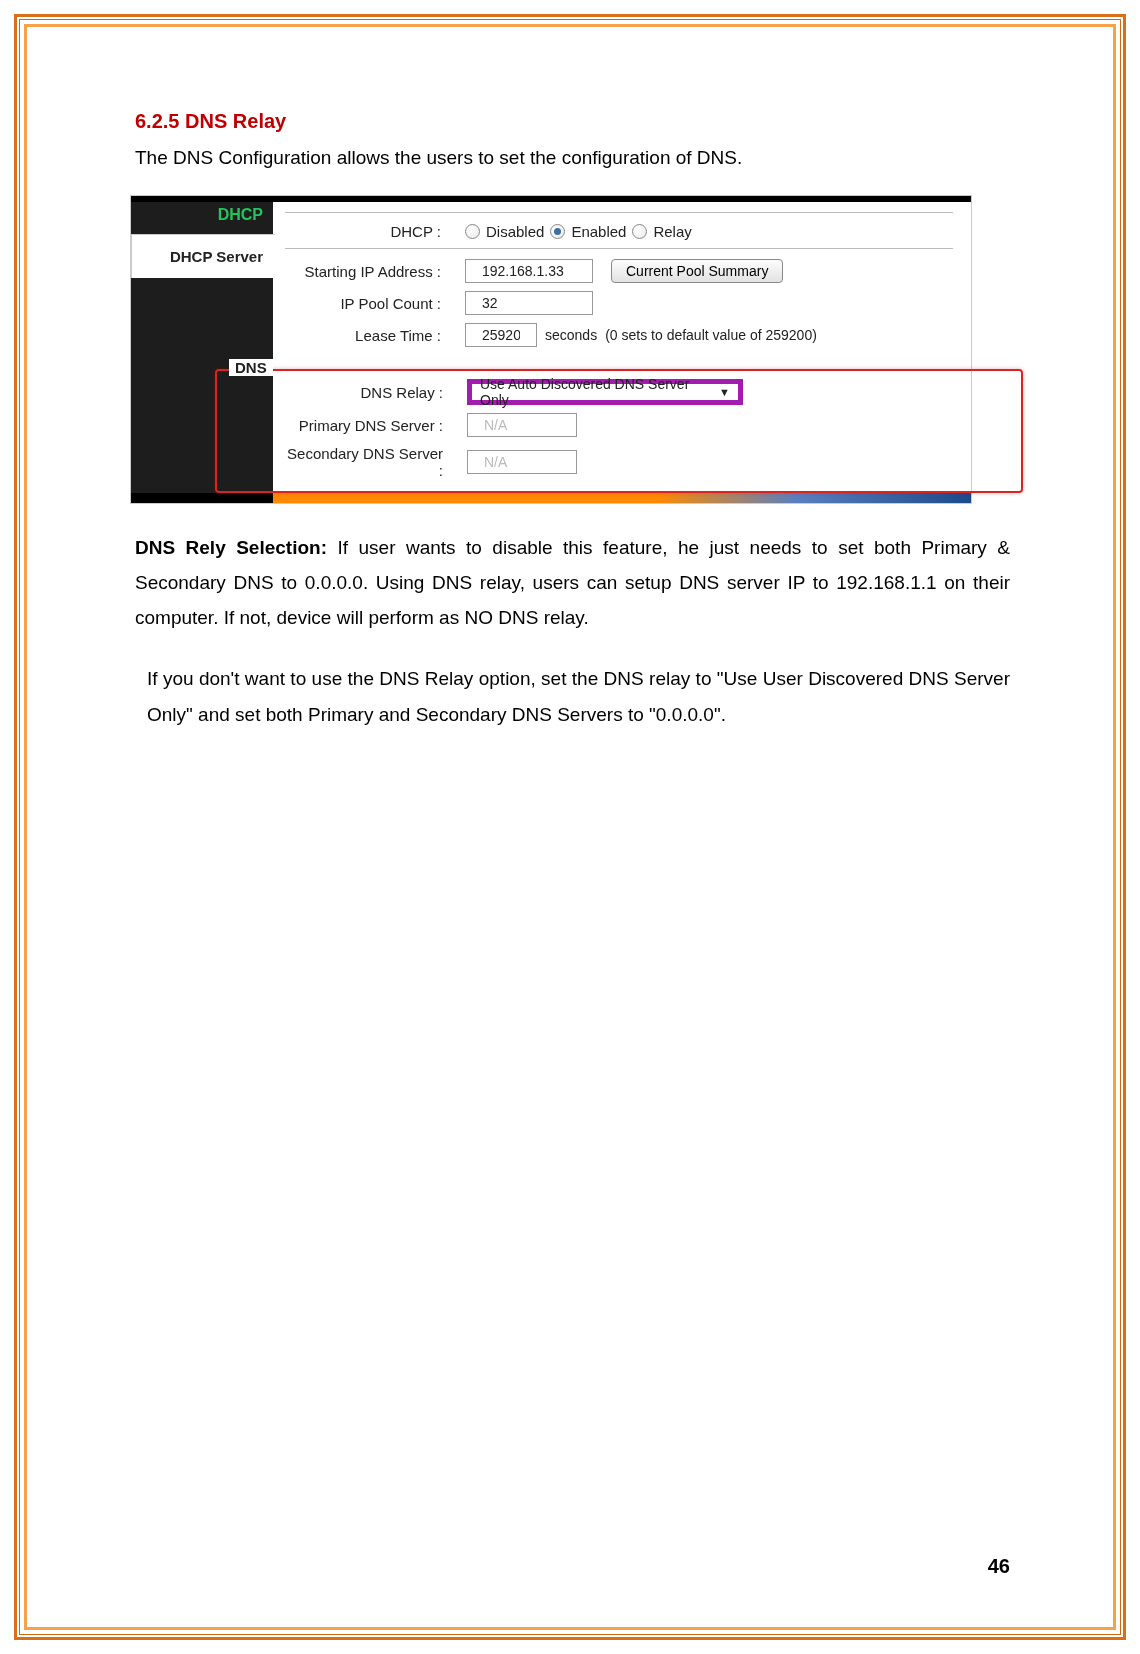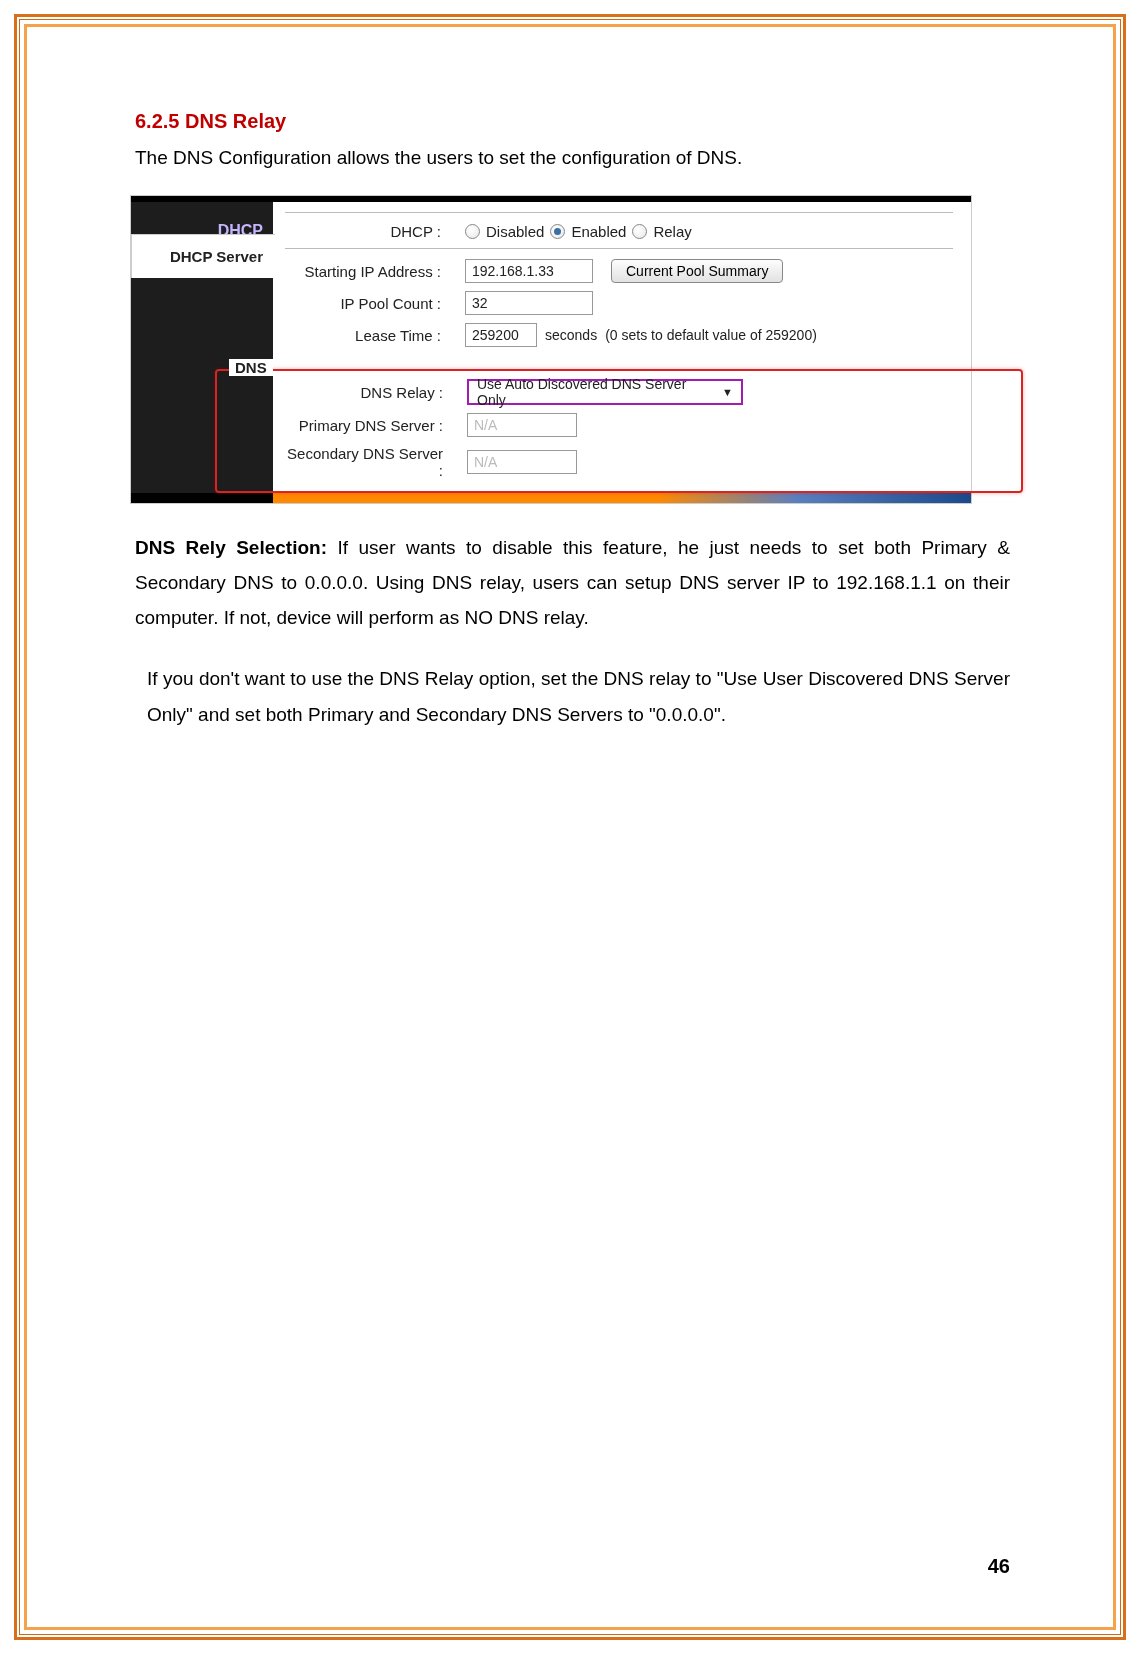--- a/index.html
+++ b/index.html
@@ -68,10 +68,10 @@
     position: absolute;
     top: 0;
     right: -2px;
-    color: #c4b5fd;
+    color: #22c55e;
     font-weight: bold;
     font-size: 16px;
-    padding: 20px 12px;
+    padding: 4px 12px;
   }
   .tab-dhcp-server {
     position: absolute;

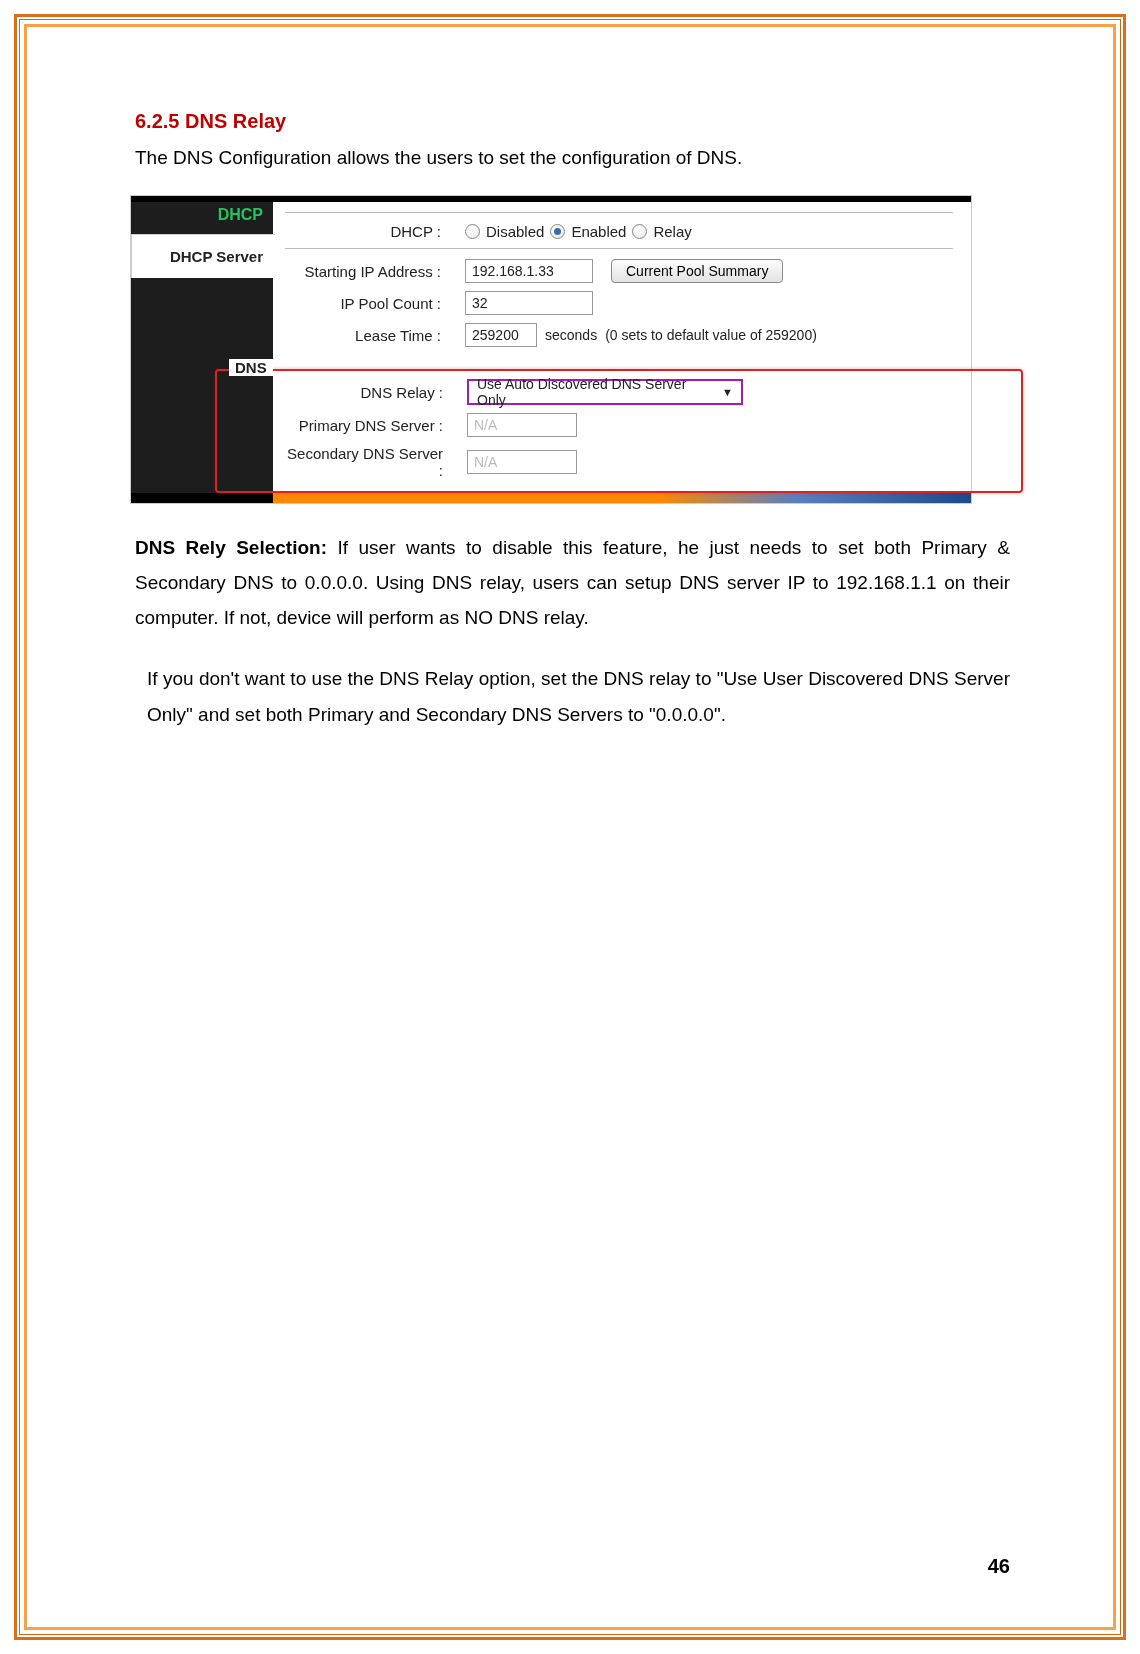--- a/index.html
+++ b/index.html
@@ -130,7 +130,7 @@
   .txt-input {
     height: 24px;
     border: 1px solid #999;
-    padding: 2px 6px;
+    padding: 2px 16px;
     font-size: 14px;
     background: #fff;
     color: #222;

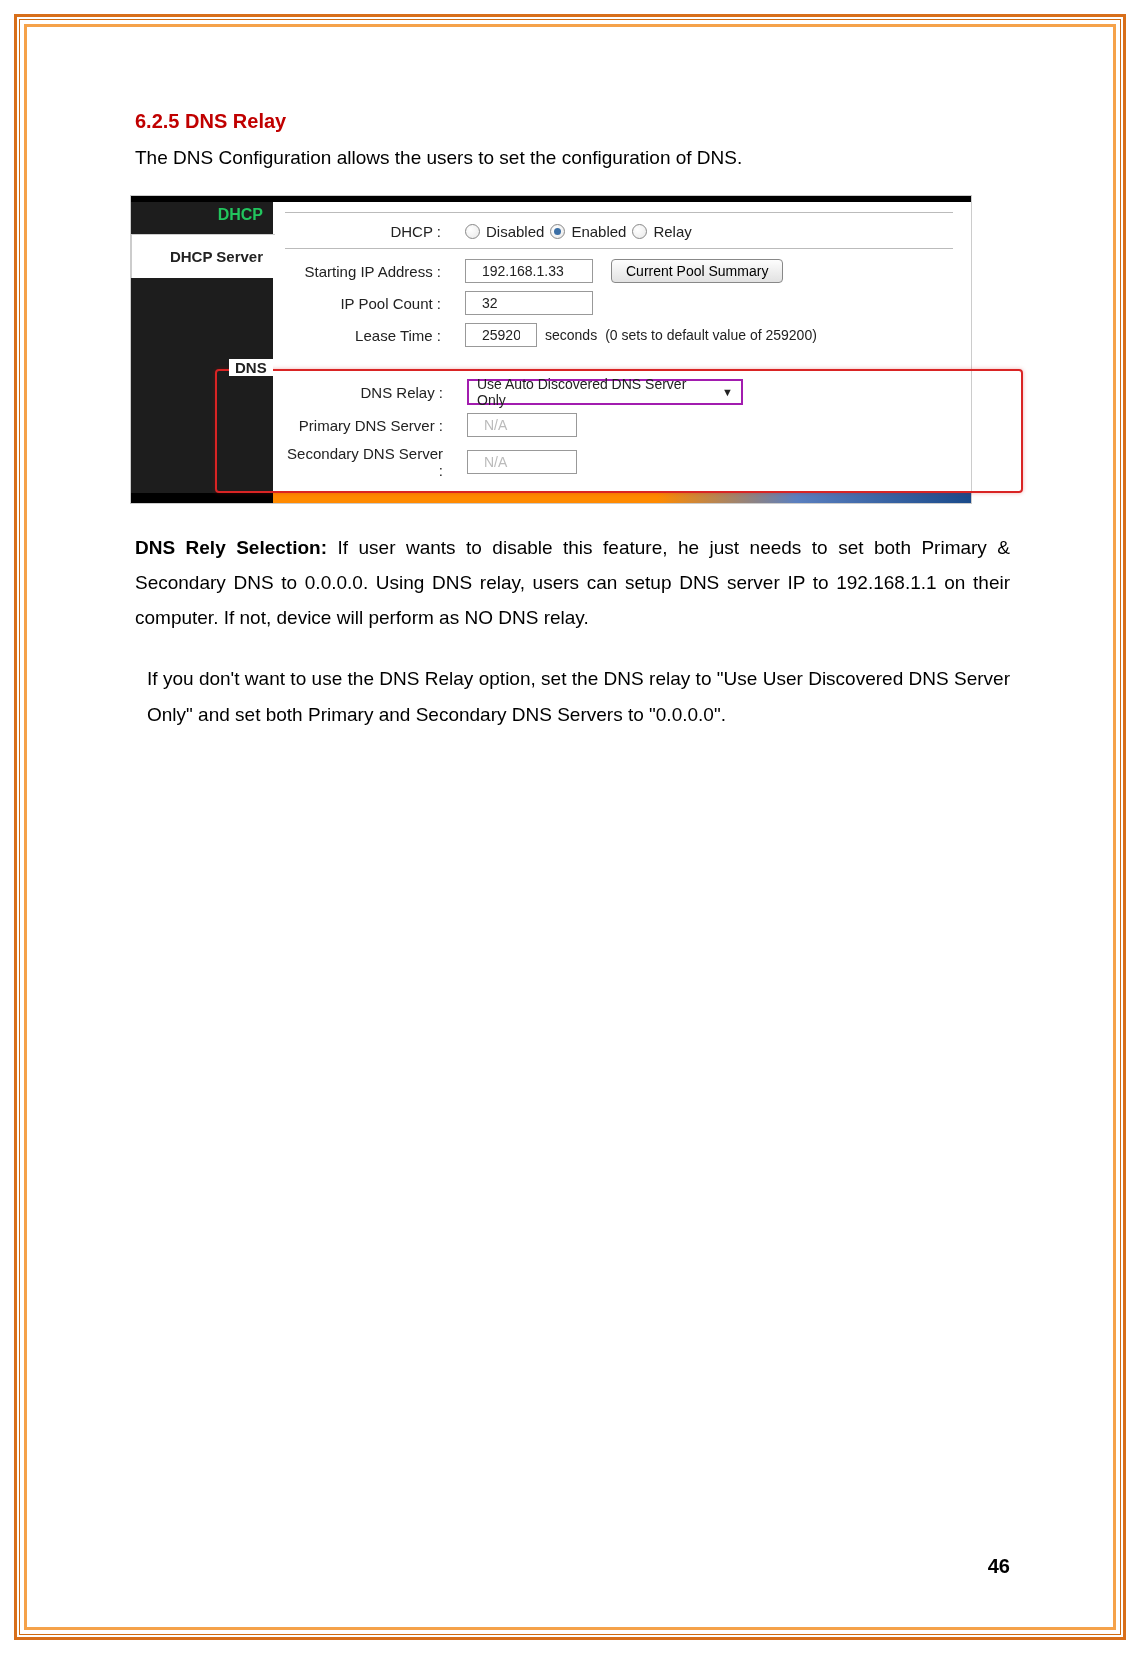--- a/index.html
+++ b/index.html
@@ -166,7 +166,7 @@
   .select-fake {
     width: 276px;
     height: 26px;
-    border: 2px solid #a21caf;
+    border: 5px solid #a21caf;
     display: flex;
     align-items: center;
     justify-content: space-between;

